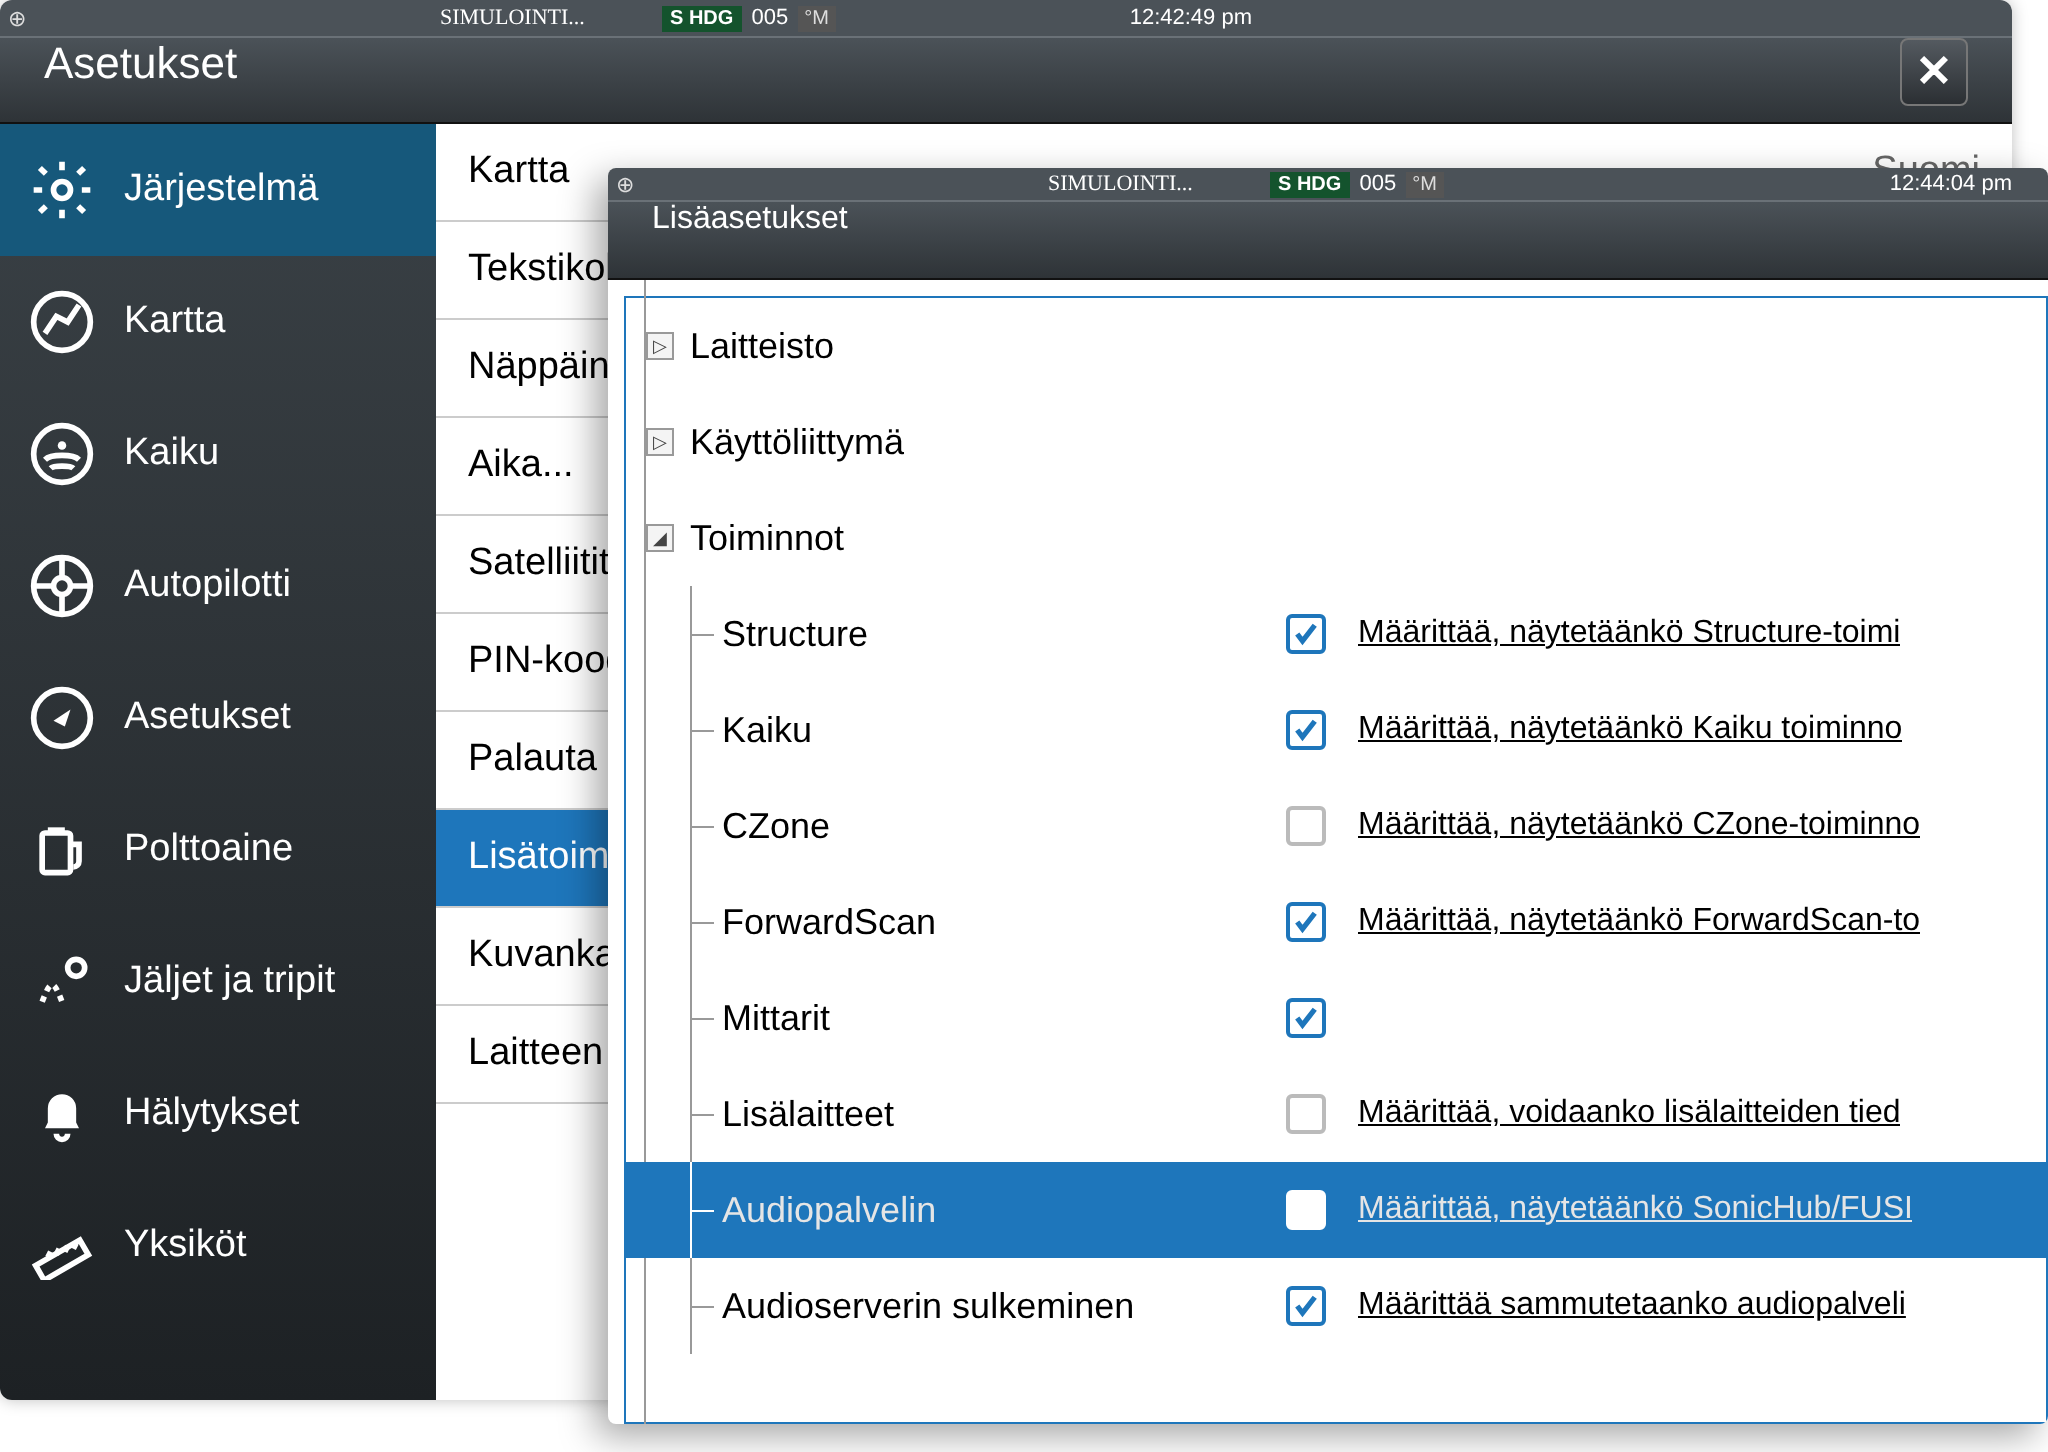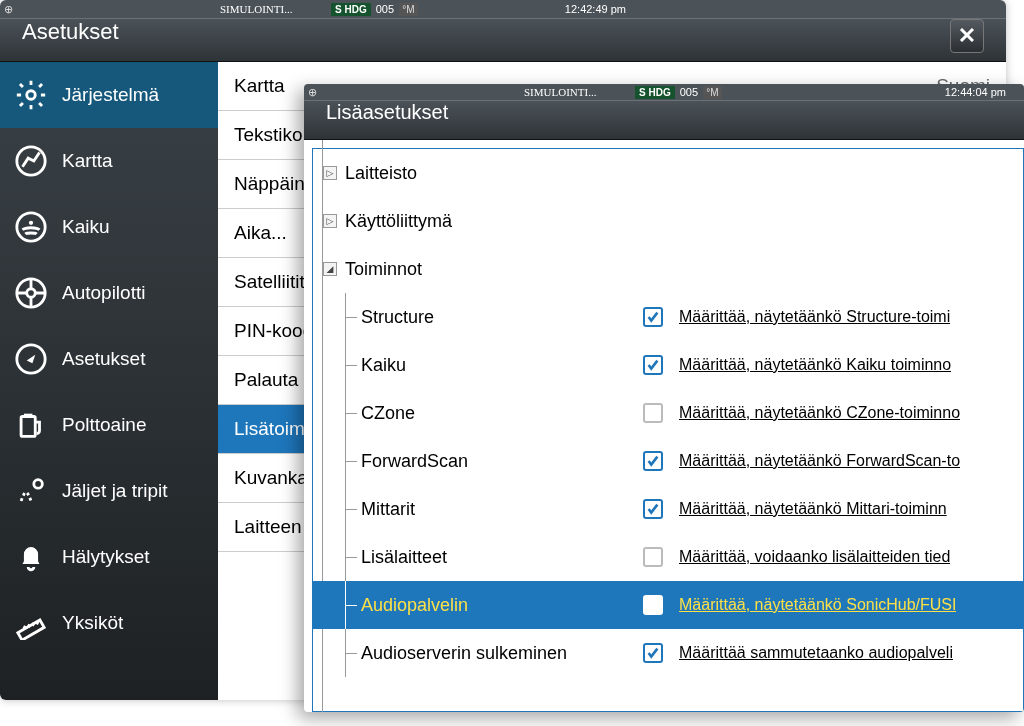--- a/index.html
+++ b/index.html
@@ -37,7 +37,7 @@
   .front-window .statusbar .sim { left: 220px; }
   .front-window .statusbar .hdg { left: 300px; }
   .front-window .statusbar .clock { right: 18px; }
-  .front-window .titlebar { height: 40px; font-size:20px; }
+  .front-window .titlebar { height: 40px; font-size:16px; }
   .front-body { padding: 8px 0 0 8px; position:relative; height:calc(100% - 56px); }
   .tree-outer { border:1px solid #1e76bb; height: 100%; overflow:hidden; }
   .tree-item { display:flex; align-items:center; height:48px; font-size:18px; color:#000; position:relative; }

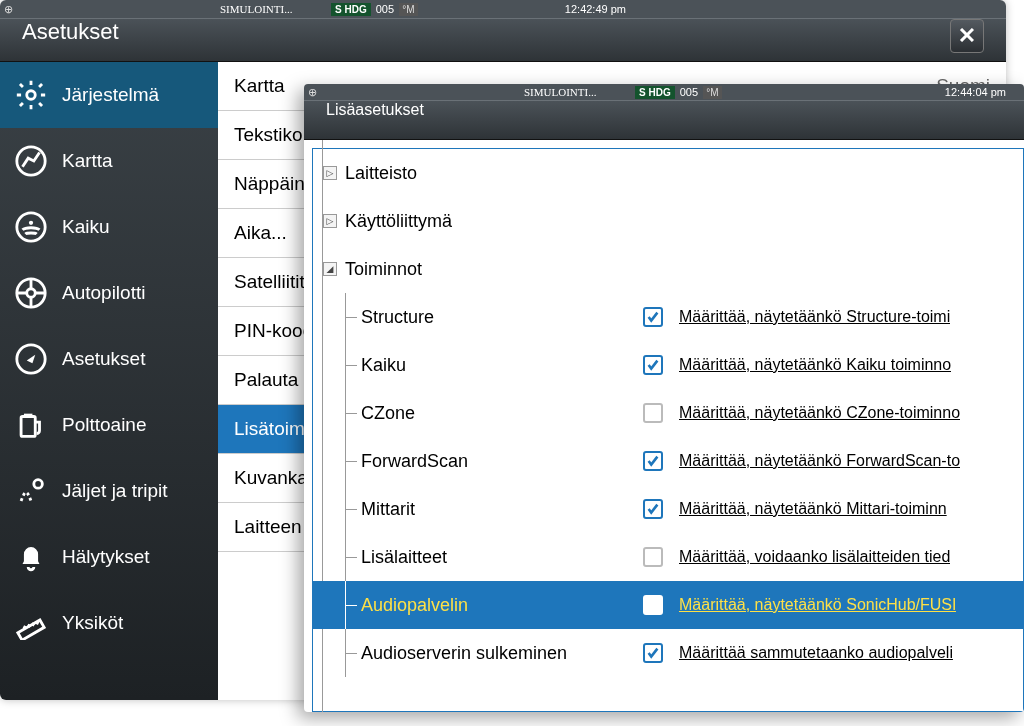--- a/index.html
+++ b/index.html
@@ -280,7 +280,6 @@
                 <path d="M3 8l3 4 7-9"></path>
               </svg>
             </span>
-            <span class="desc">Määrittää, näytetäänkö Mittari-toiminn</span>
           </span>
         </div>
         <div class="tree-item tree-child">

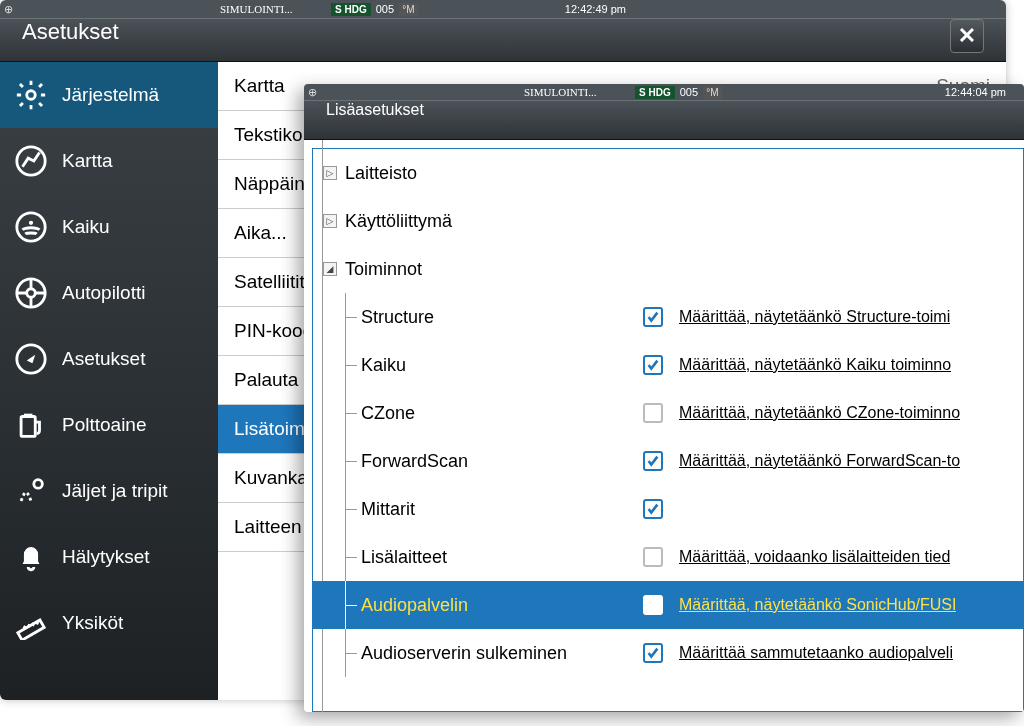--- a/index.html
+++ b/index.html
@@ -55,7 +55,7 @@
   .tree-child .right { position:absolute; left:330px; right:0; display:flex; align-items:center; }
   .tree-child.selected { background:#1e76bb; color:#fff; }
   .tree-child.selected .tree-label,
-  .tree-child.selected .desc { color:#fde047; }
+  .tree-child.selected .desc { color:#e5e5e5; }
   .tree-child.selected .check { border-color:#fff; background:#fff; }
   .tree-child.selected::before,
   .tree-child.selected::after { background:#fff; }

